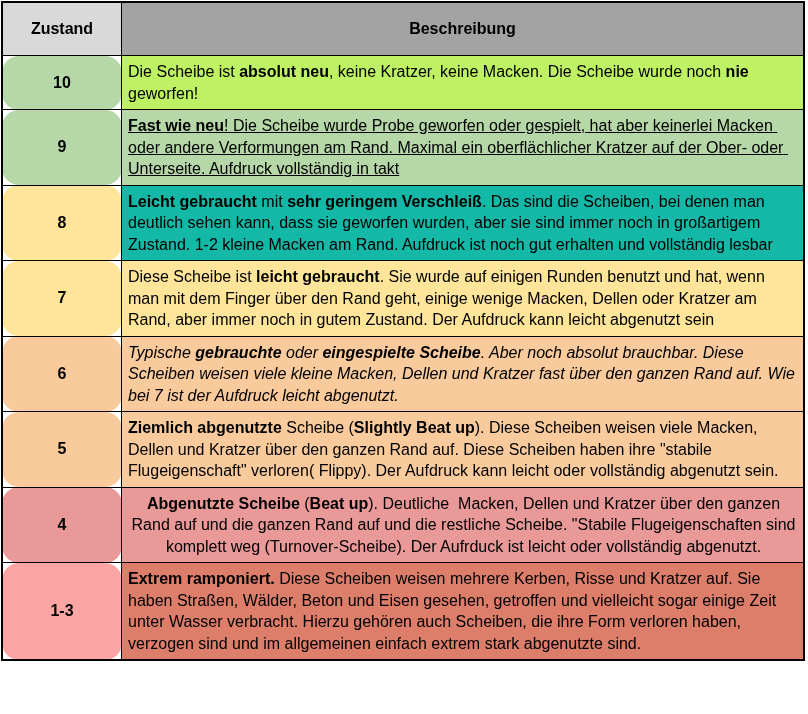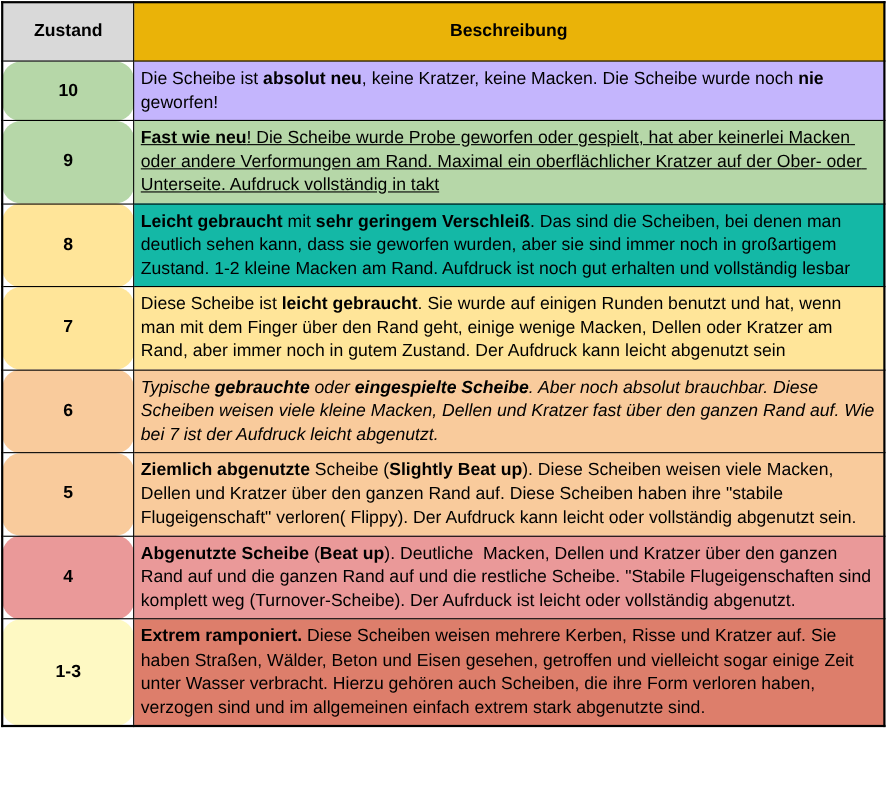--- a/index.html
+++ b/index.html
@@ -62,7 +62,7 @@
     <thead>
       <tr>
         <th class="zustand-header" style="background: rgb(217, 217, 217);">Zustand</th>
-        <th class="desc-header" style="background: #eab308;">Beschreibung</th>
+        <th class="desc-header" style="background: #a3a3a3;">Beschreibung</th>
       </tr>
     </thead>
     <tbody>

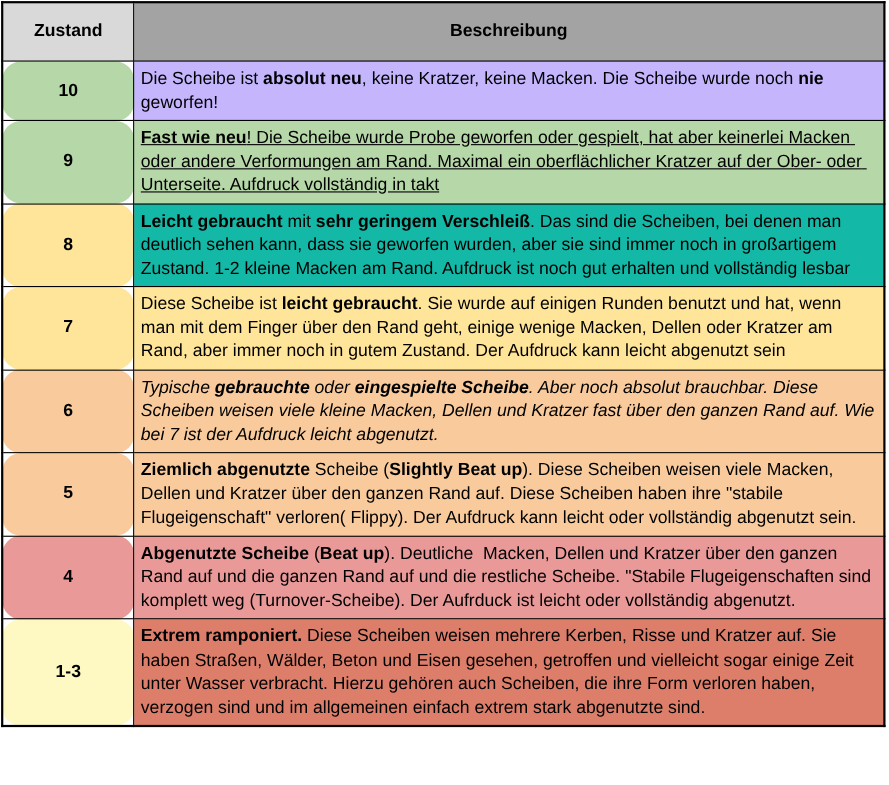--- a/index.html
+++ b/index.html
@@ -68,7 +68,7 @@
     <tbody>
         <tr>
           <td class="zustand-cell" style="background: rgb(182, 215, 168);">10</td>
-          <td class="desc-cell" style="background: #c4b5fd;"><span>Die Scheibe ist </span><b>absolut neu</b><span>, keine Kratzer, keine Macken. Die Scheibe wurde noch </span><b>nie</b><span> geworfen!</span></td>
+          <td class="desc-cell" style="background: #bef264;"><span>Die Scheibe ist </span><b>absolut neu</b><span>, keine Kratzer, keine Macken. Die Scheibe wurde noch </span><b>nie</b><span> geworfen!</span></td>
         </tr>
         <tr>
           <td class="zustand-cell" style="background: rgb(182, 215, 168);">9</td>

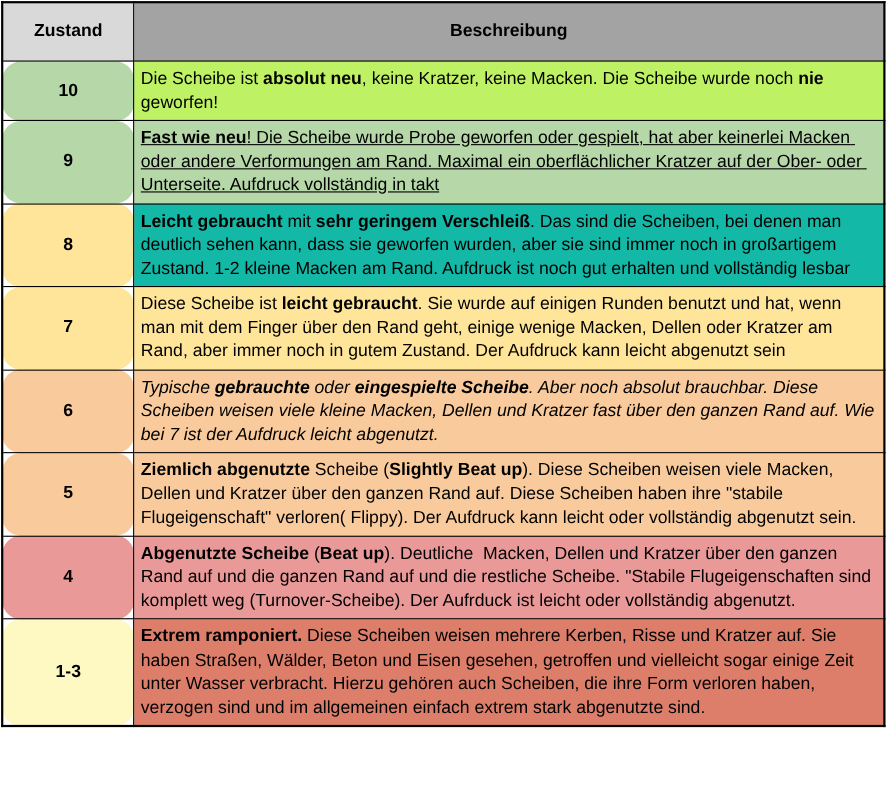--- a/index.html
+++ b/index.html
@@ -92,7 +92,7 @@
         </tr>
         <tr>
           <td class="zustand-cell" style="background: rgb(234, 153, 153);">4</td>
-          <td class="desc-cell" style="background: rgb(234, 153, 153);"><b>Abgenutzte Scheibe</b><span> (</span><b>Beat up</b><span>). Deutliche  Macken, Dellen und Kratzer über den ganzen Rand auf und die ganzen Rand auf und die restliche Scheibe. "Stabile Flugeigenschaften sind komplett weg (Turnover-Scheibe). Der Aufrduck ist leicht oder vollständig abgenutzt.</span></td>
+          <td class="desc-cell" style="background: rgb(234, 153, 153); text-align: center;"><b>Abgenutzte Scheibe</b><span> (</span><b>Beat up</b><span>). Deutliche  Macken, Dellen und Kratzer über den ganzen Rand auf und die ganzen Rand auf und die restliche Scheibe. "Stabile Flugeigenschaften sind komplett weg (Turnover-Scheibe). Der Aufrduck ist leicht oder vollständig abgenutzt.</span></td>
         </tr>
         <tr>
           <td class="zustand-cell" style="background: #fef9c3;">1-3</td>

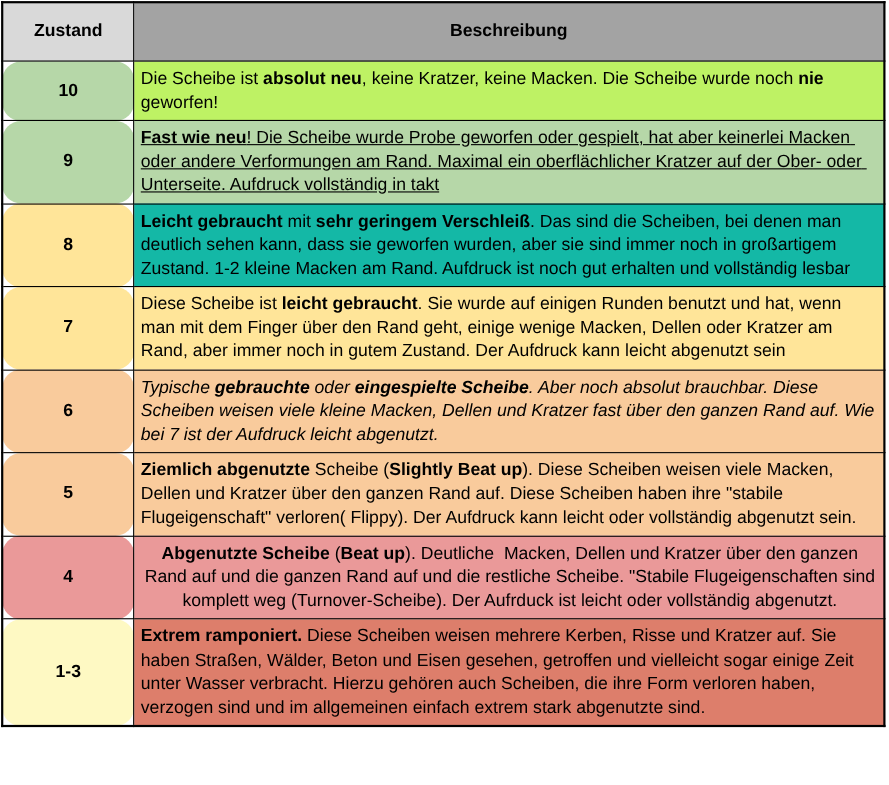--- a/index.html
+++ b/index.html
@@ -95,7 +95,7 @@
           <td class="desc-cell" style="background: rgb(234, 153, 153); text-align: center;"><b>Abgenutzte Scheibe</b><span> (</span><b>Beat up</b><span>). Deutliche  Macken, Dellen und Kratzer über den ganzen Rand auf und die ganzen Rand auf und die restliche Scheibe. "Stabile Flugeigenschaften sind komplett weg (Turnover-Scheibe). Der Aufrduck ist leicht oder vollständig abgenutzt.</span></td>
         </tr>
         <tr>
-          <td class="zustand-cell" style="background: #fef9c3;">1-3</td>
+          <td class="zustand-cell" style="background: #fca5a5;">1-3</td>
           <td class="desc-cell" style="background: rgb(221, 126, 107);"><b>Extrem ramponiert.</b><span> Diese Scheiben weisen mehrere Kerben, Risse und Kratzer auf. Sie haben Straßen, Wälder, Beton und Eisen gesehen, getroffen und vielleicht sogar einige Zeit unter Wasser verbracht. Hierzu gehören auch Scheiben, die ihre Form verloren haben, verzogen sind und im allgemeinen einfach extrem stark abgenutzte sind.</span></td>
         </tr>
       </tbody>

